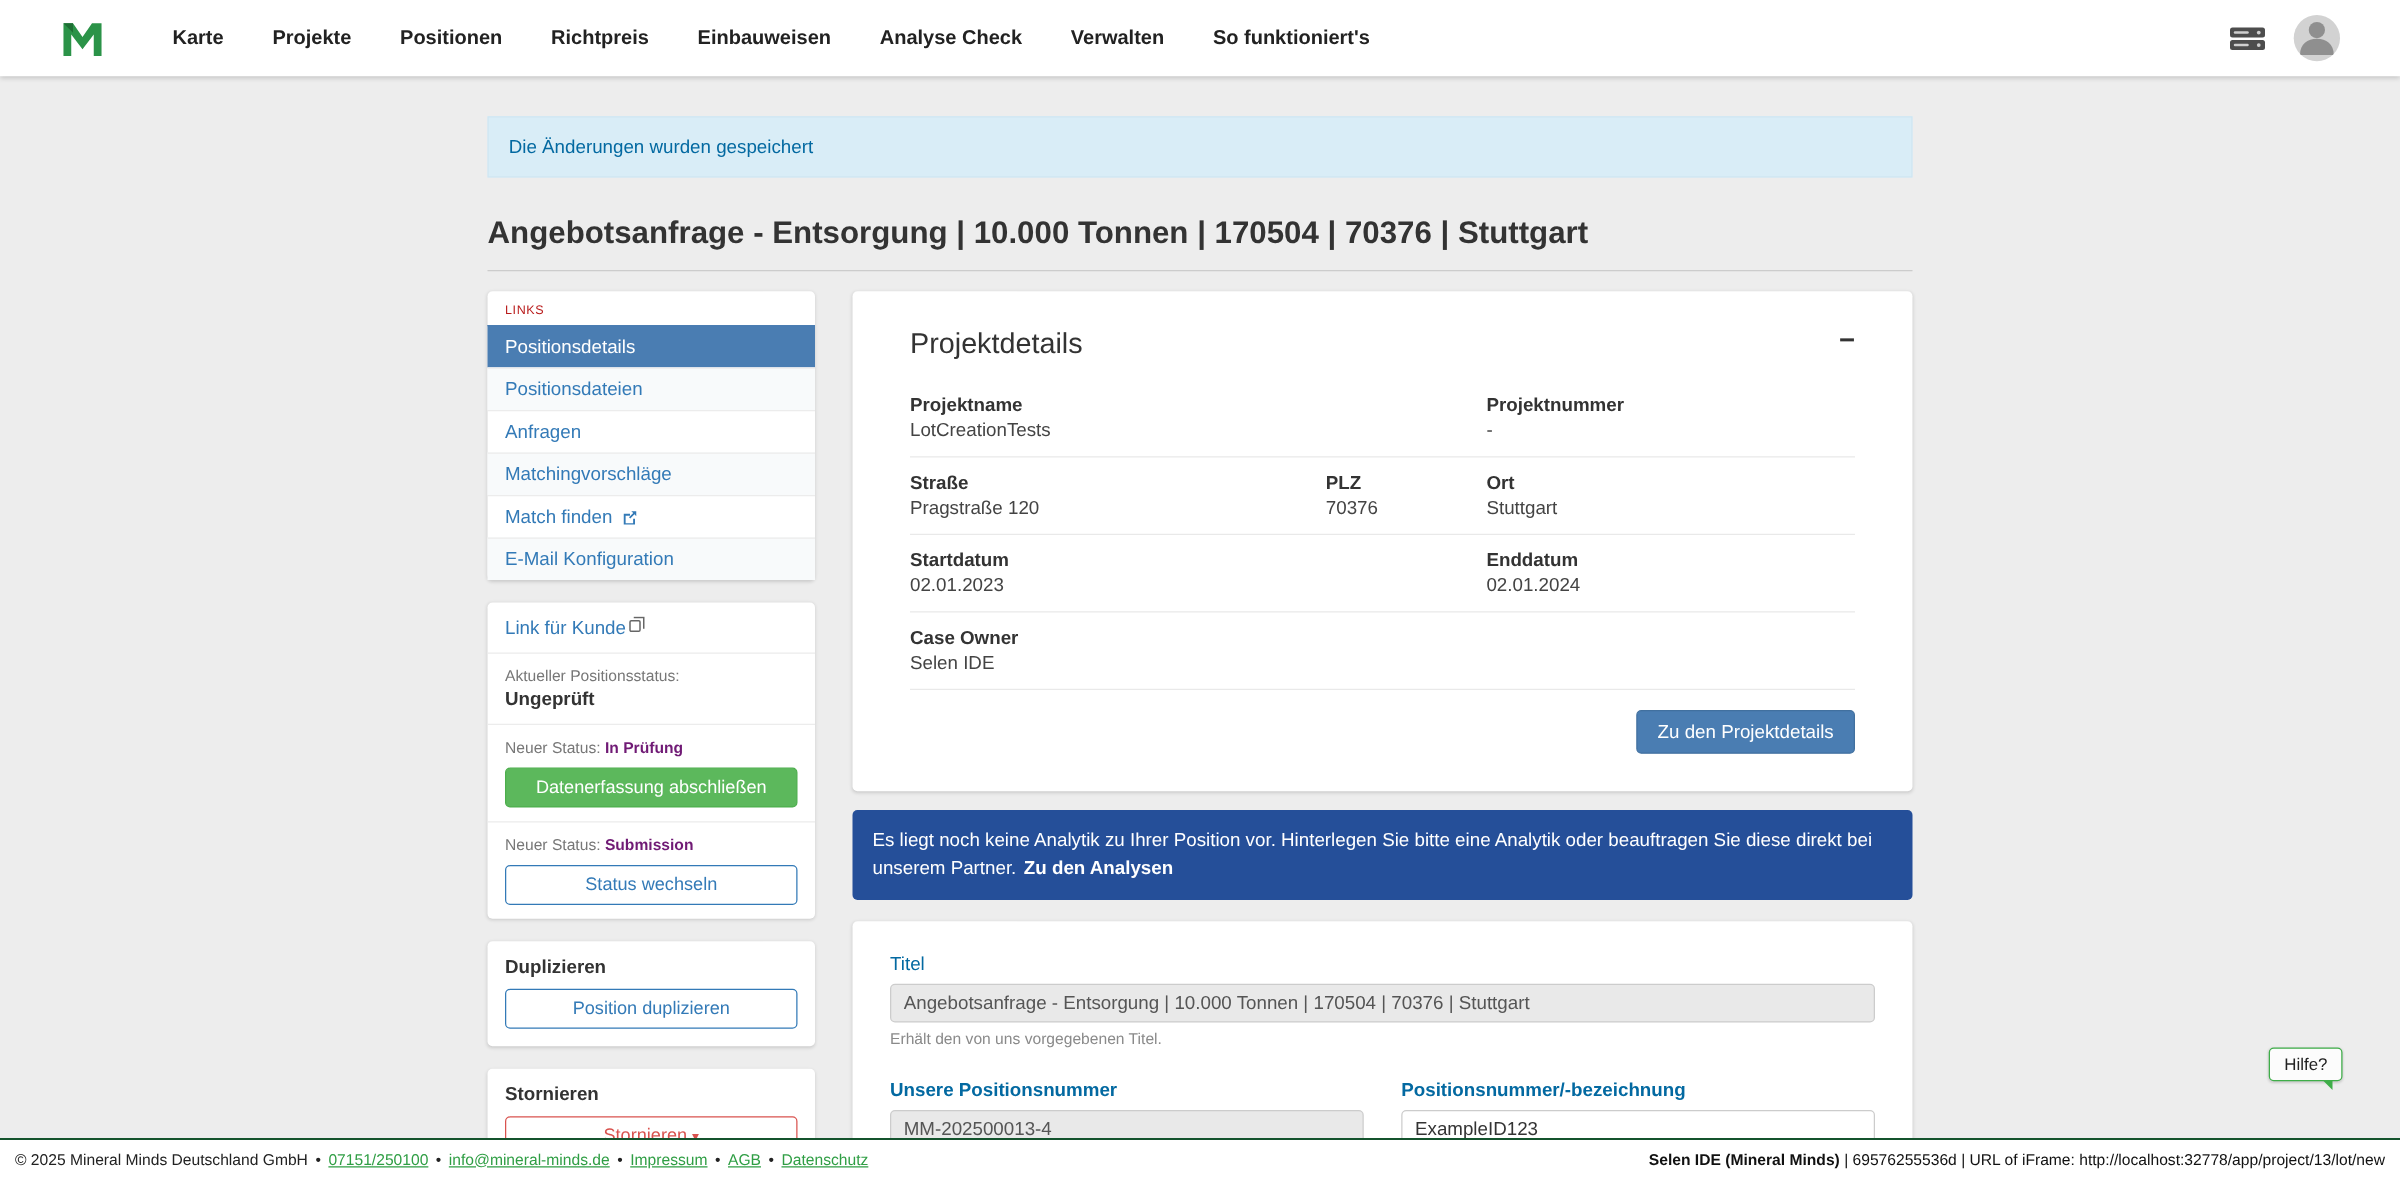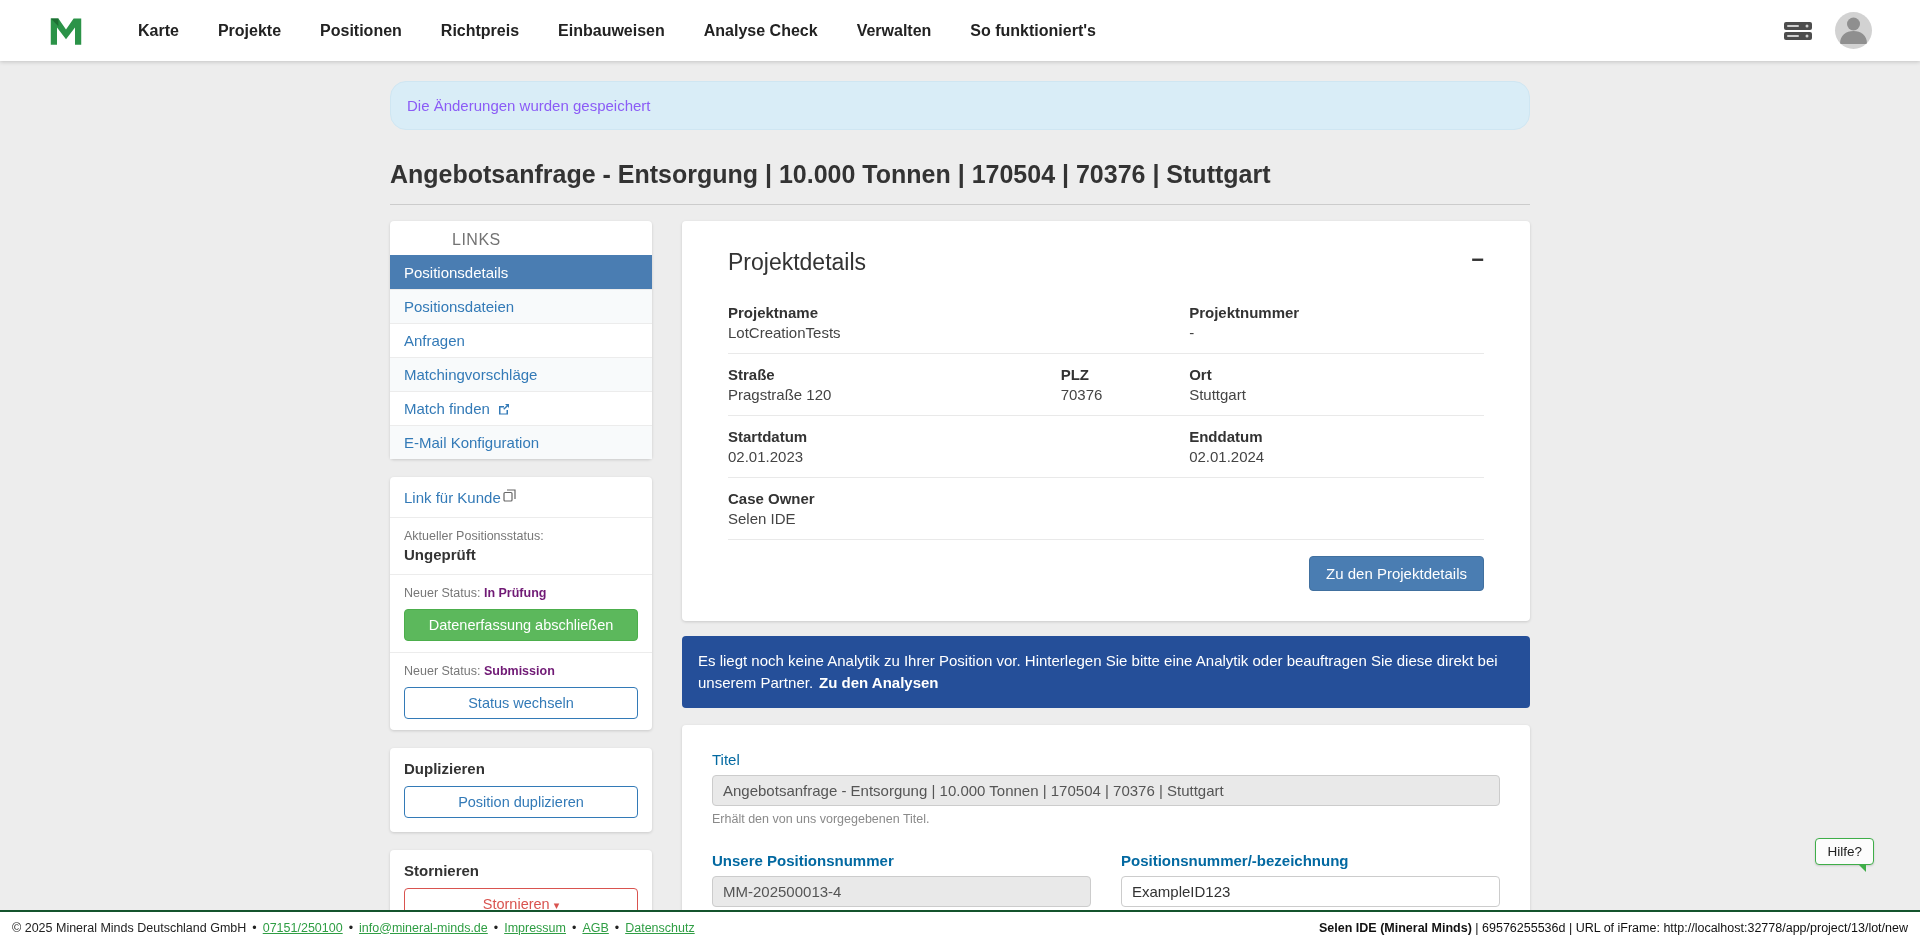--- a/index.html
+++ b/index.html
@@ -42,11 +42,11 @@
   
   .container { width: 1140px; margin: 0 auto; }
   .alert-info {
-    margin-top: 20px;
+    margin-top: 32px;
     background: #d9edf7;
-    color: #8b5cf6;
+    color: #0369a1;
     border: 1px solid #cfe6f2;
-    border-radius: 16px;
+    border-radius: 0;
     padding: 15px 16px;
     font-size: 15px;
   }

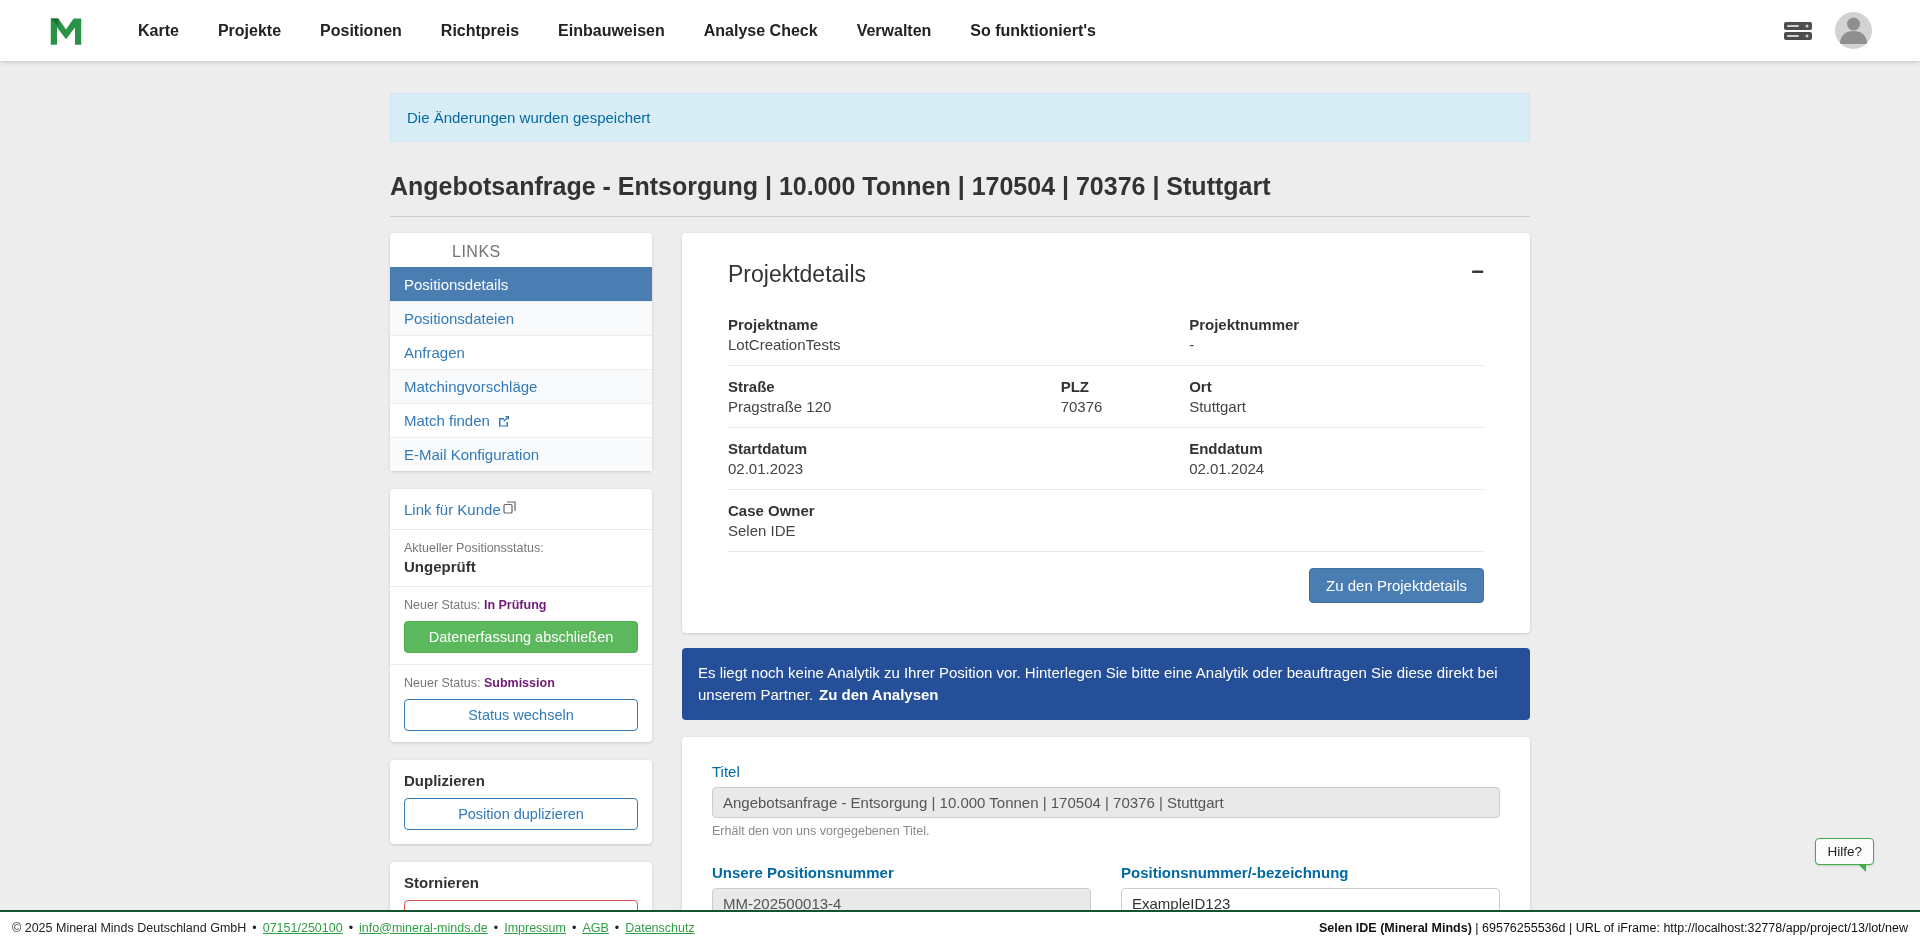--- a/index.html
+++ b/index.html
@@ -70,9 +70,8 @@
 
   
   .links-header {
-    font-size: 16px; color: #737373; letter-spacing: .5px;
+    font-size: 10px; color: #b91c1c; letter-spacing: .5px;
     padding: 10px 14px 6px 14px;
-    margin-left: 48px;
   }
   .side-item {
     display: flex; align-items: center; gap: 6px;

